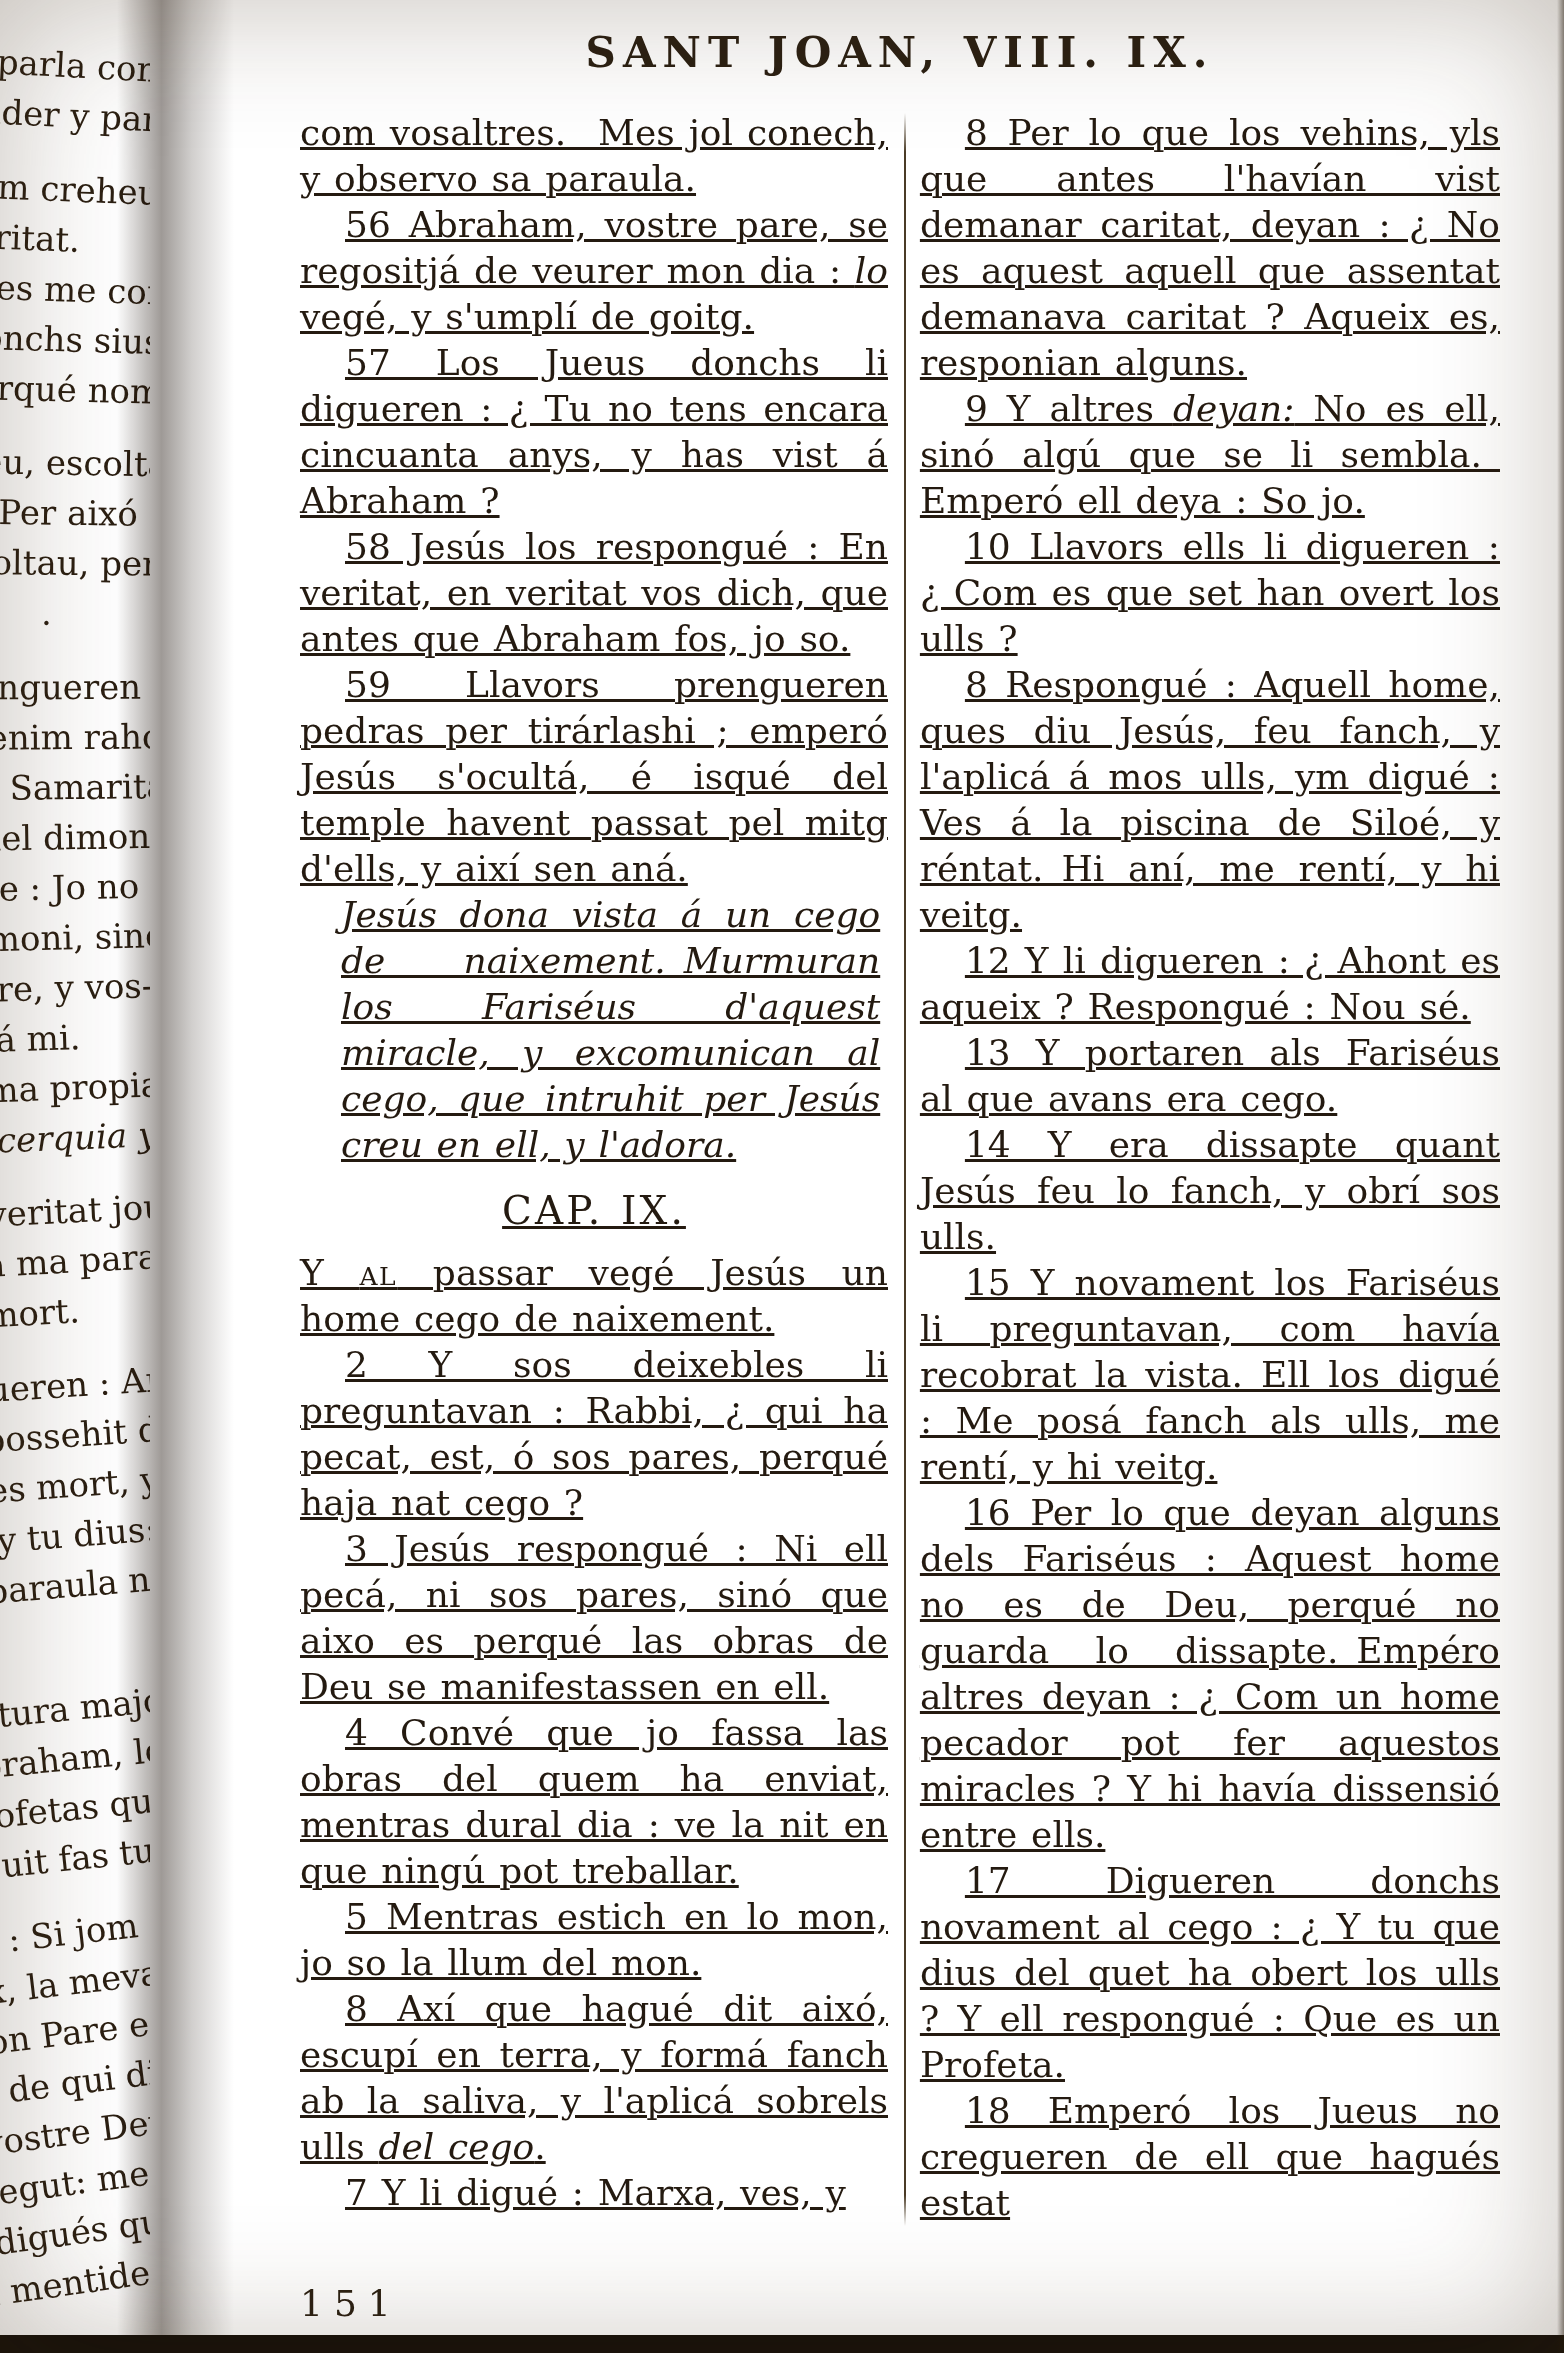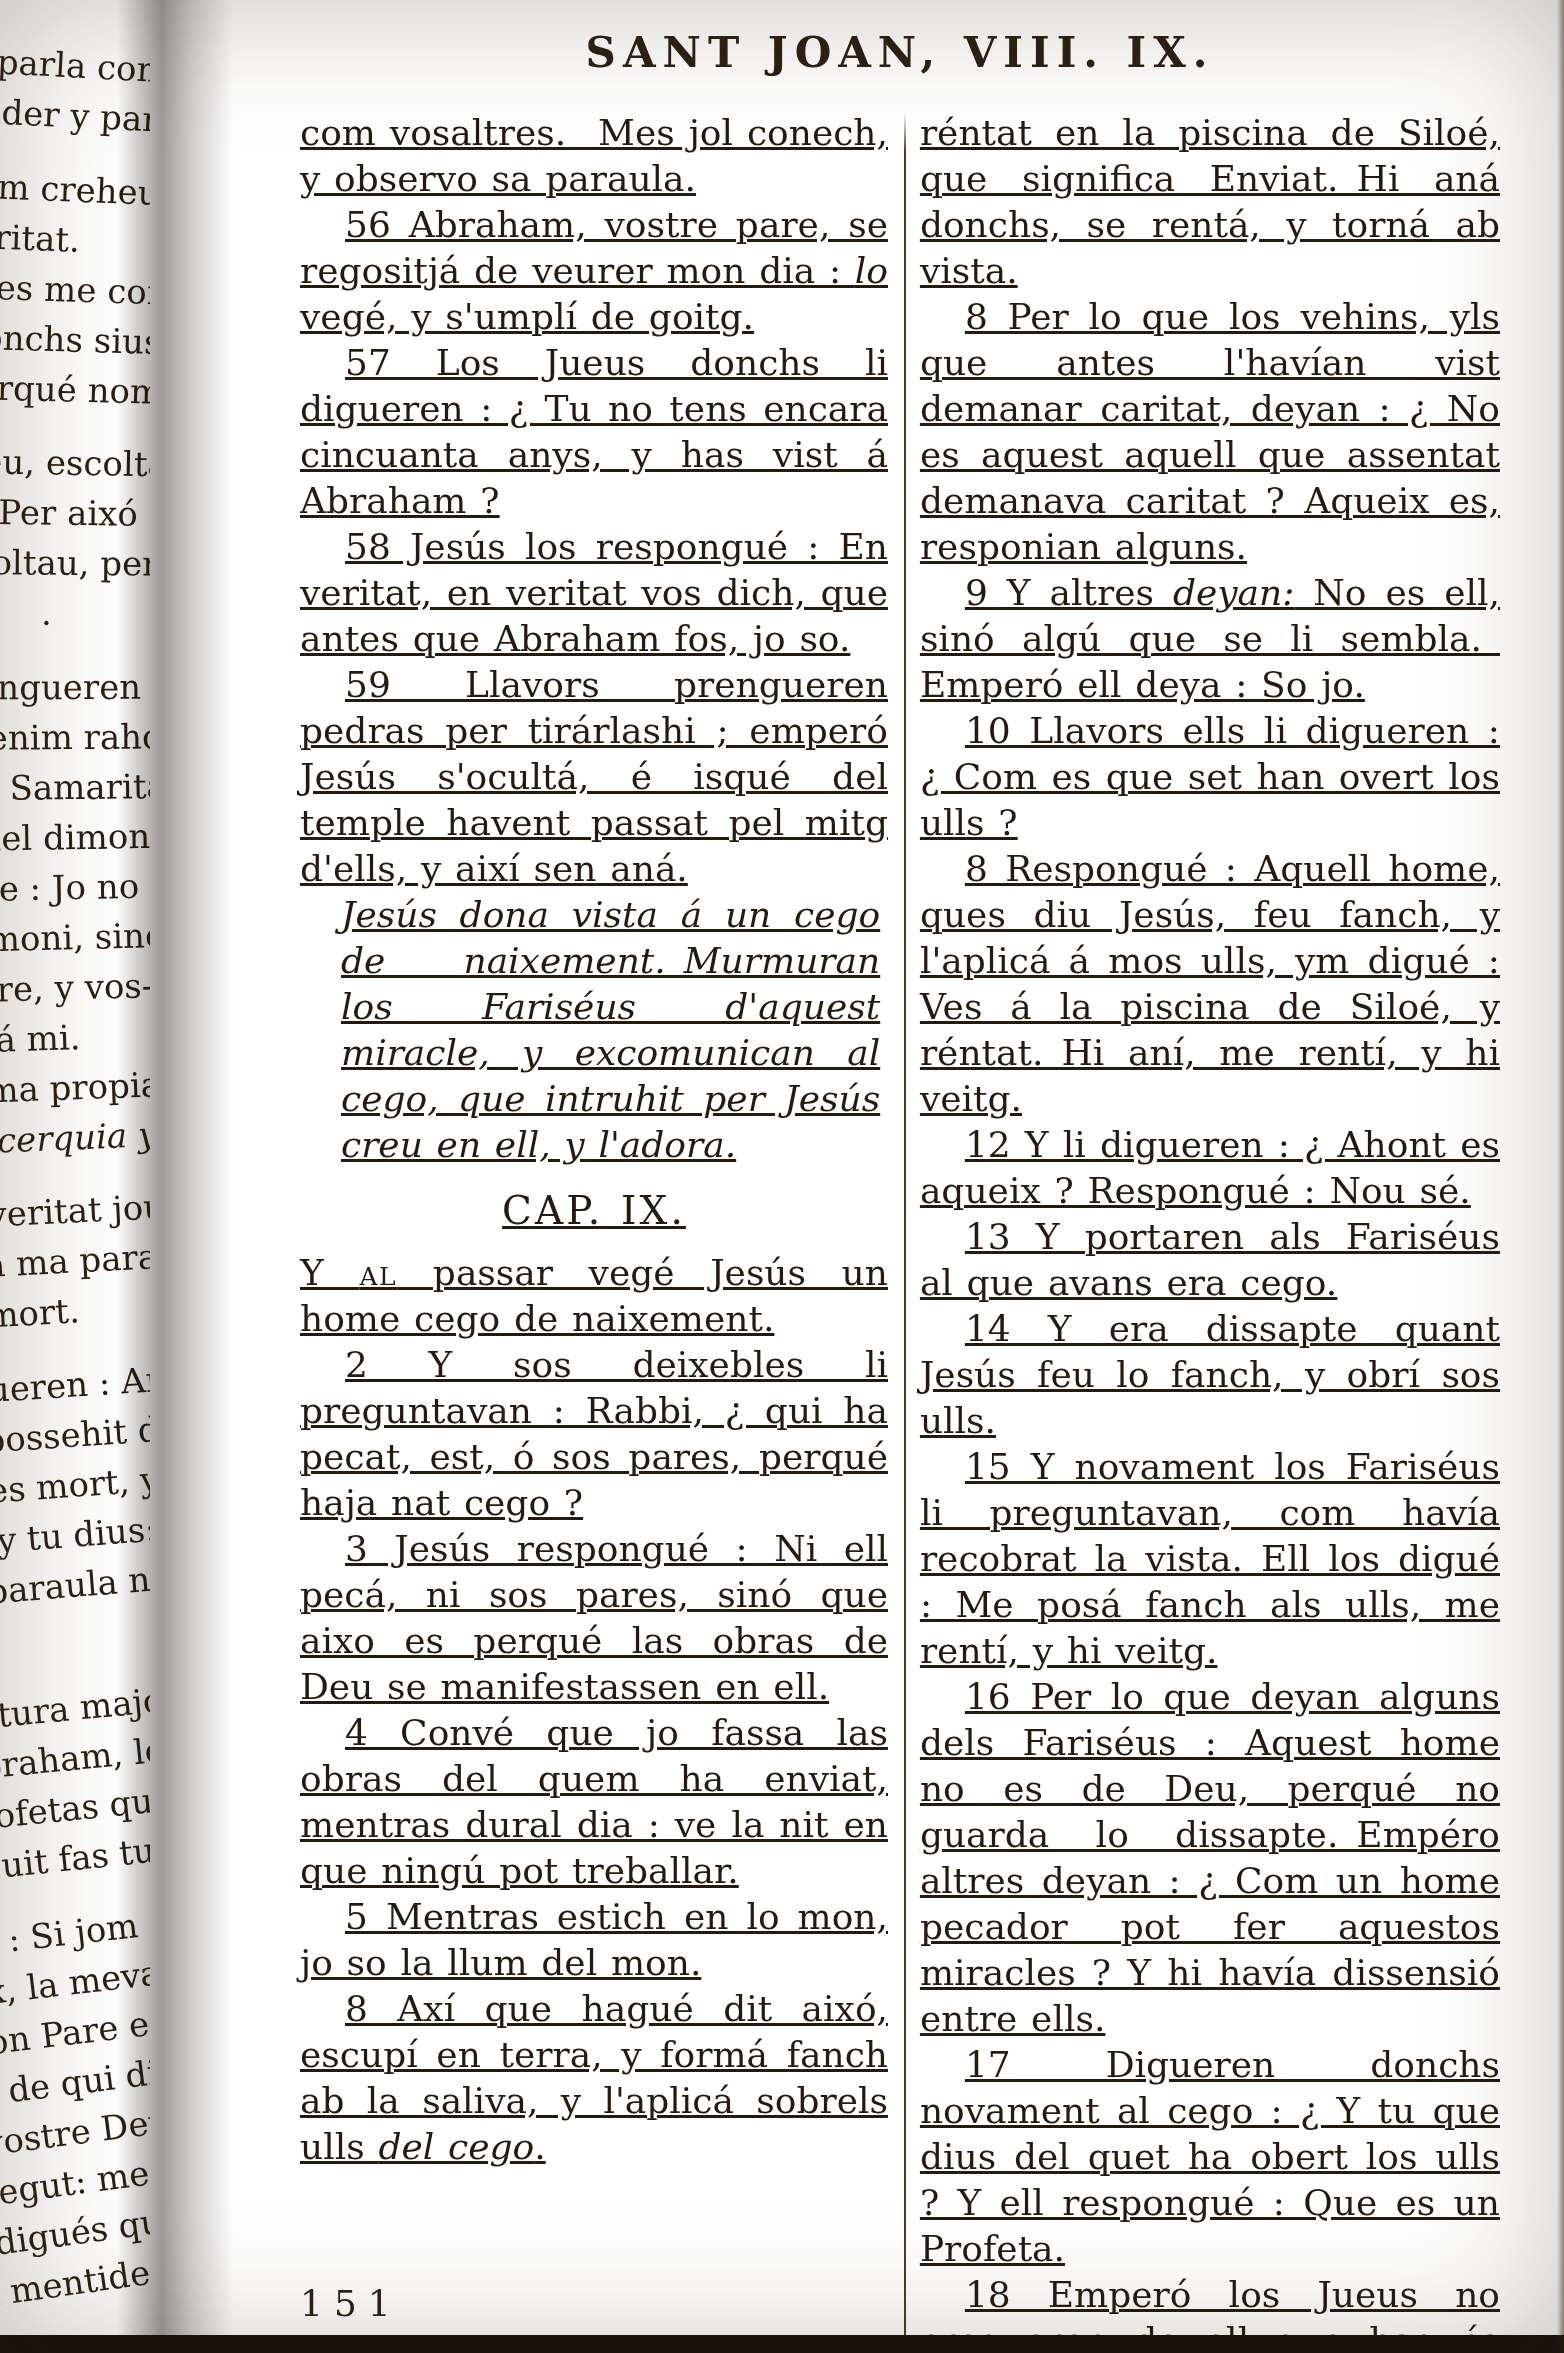--- a/index.html
+++ b/index.html
@@ -172,7 +172,6 @@
       </div>
     <div class="divider"></div>
     <div class="col col-right">
-        <p class="para continuation"><span>réntat en la piscina de Siloé, que significa Enviat. Hi aná donchs, se rentá, y torná ab vista.</span></p>
         <p class="para verse"><span>8 Per lo que los vehins, yls que antes l'havían vist demanar caritat, deyan : ¿ No es aquest aquell que assentat demanava caritat ? Aqueix es, responian alguns.</span></p>
         <p class="para verse"><span>9 Y altres </span><span class="it">deyan:</span><span> No es ell, sinó algú que se li sembla. Emperó ell deya : So jo.</span></p>
         <p class="para verse"><span>10 Llavors ells li digueren : ¿ Com es que set han overt los ulls ?</span></p>

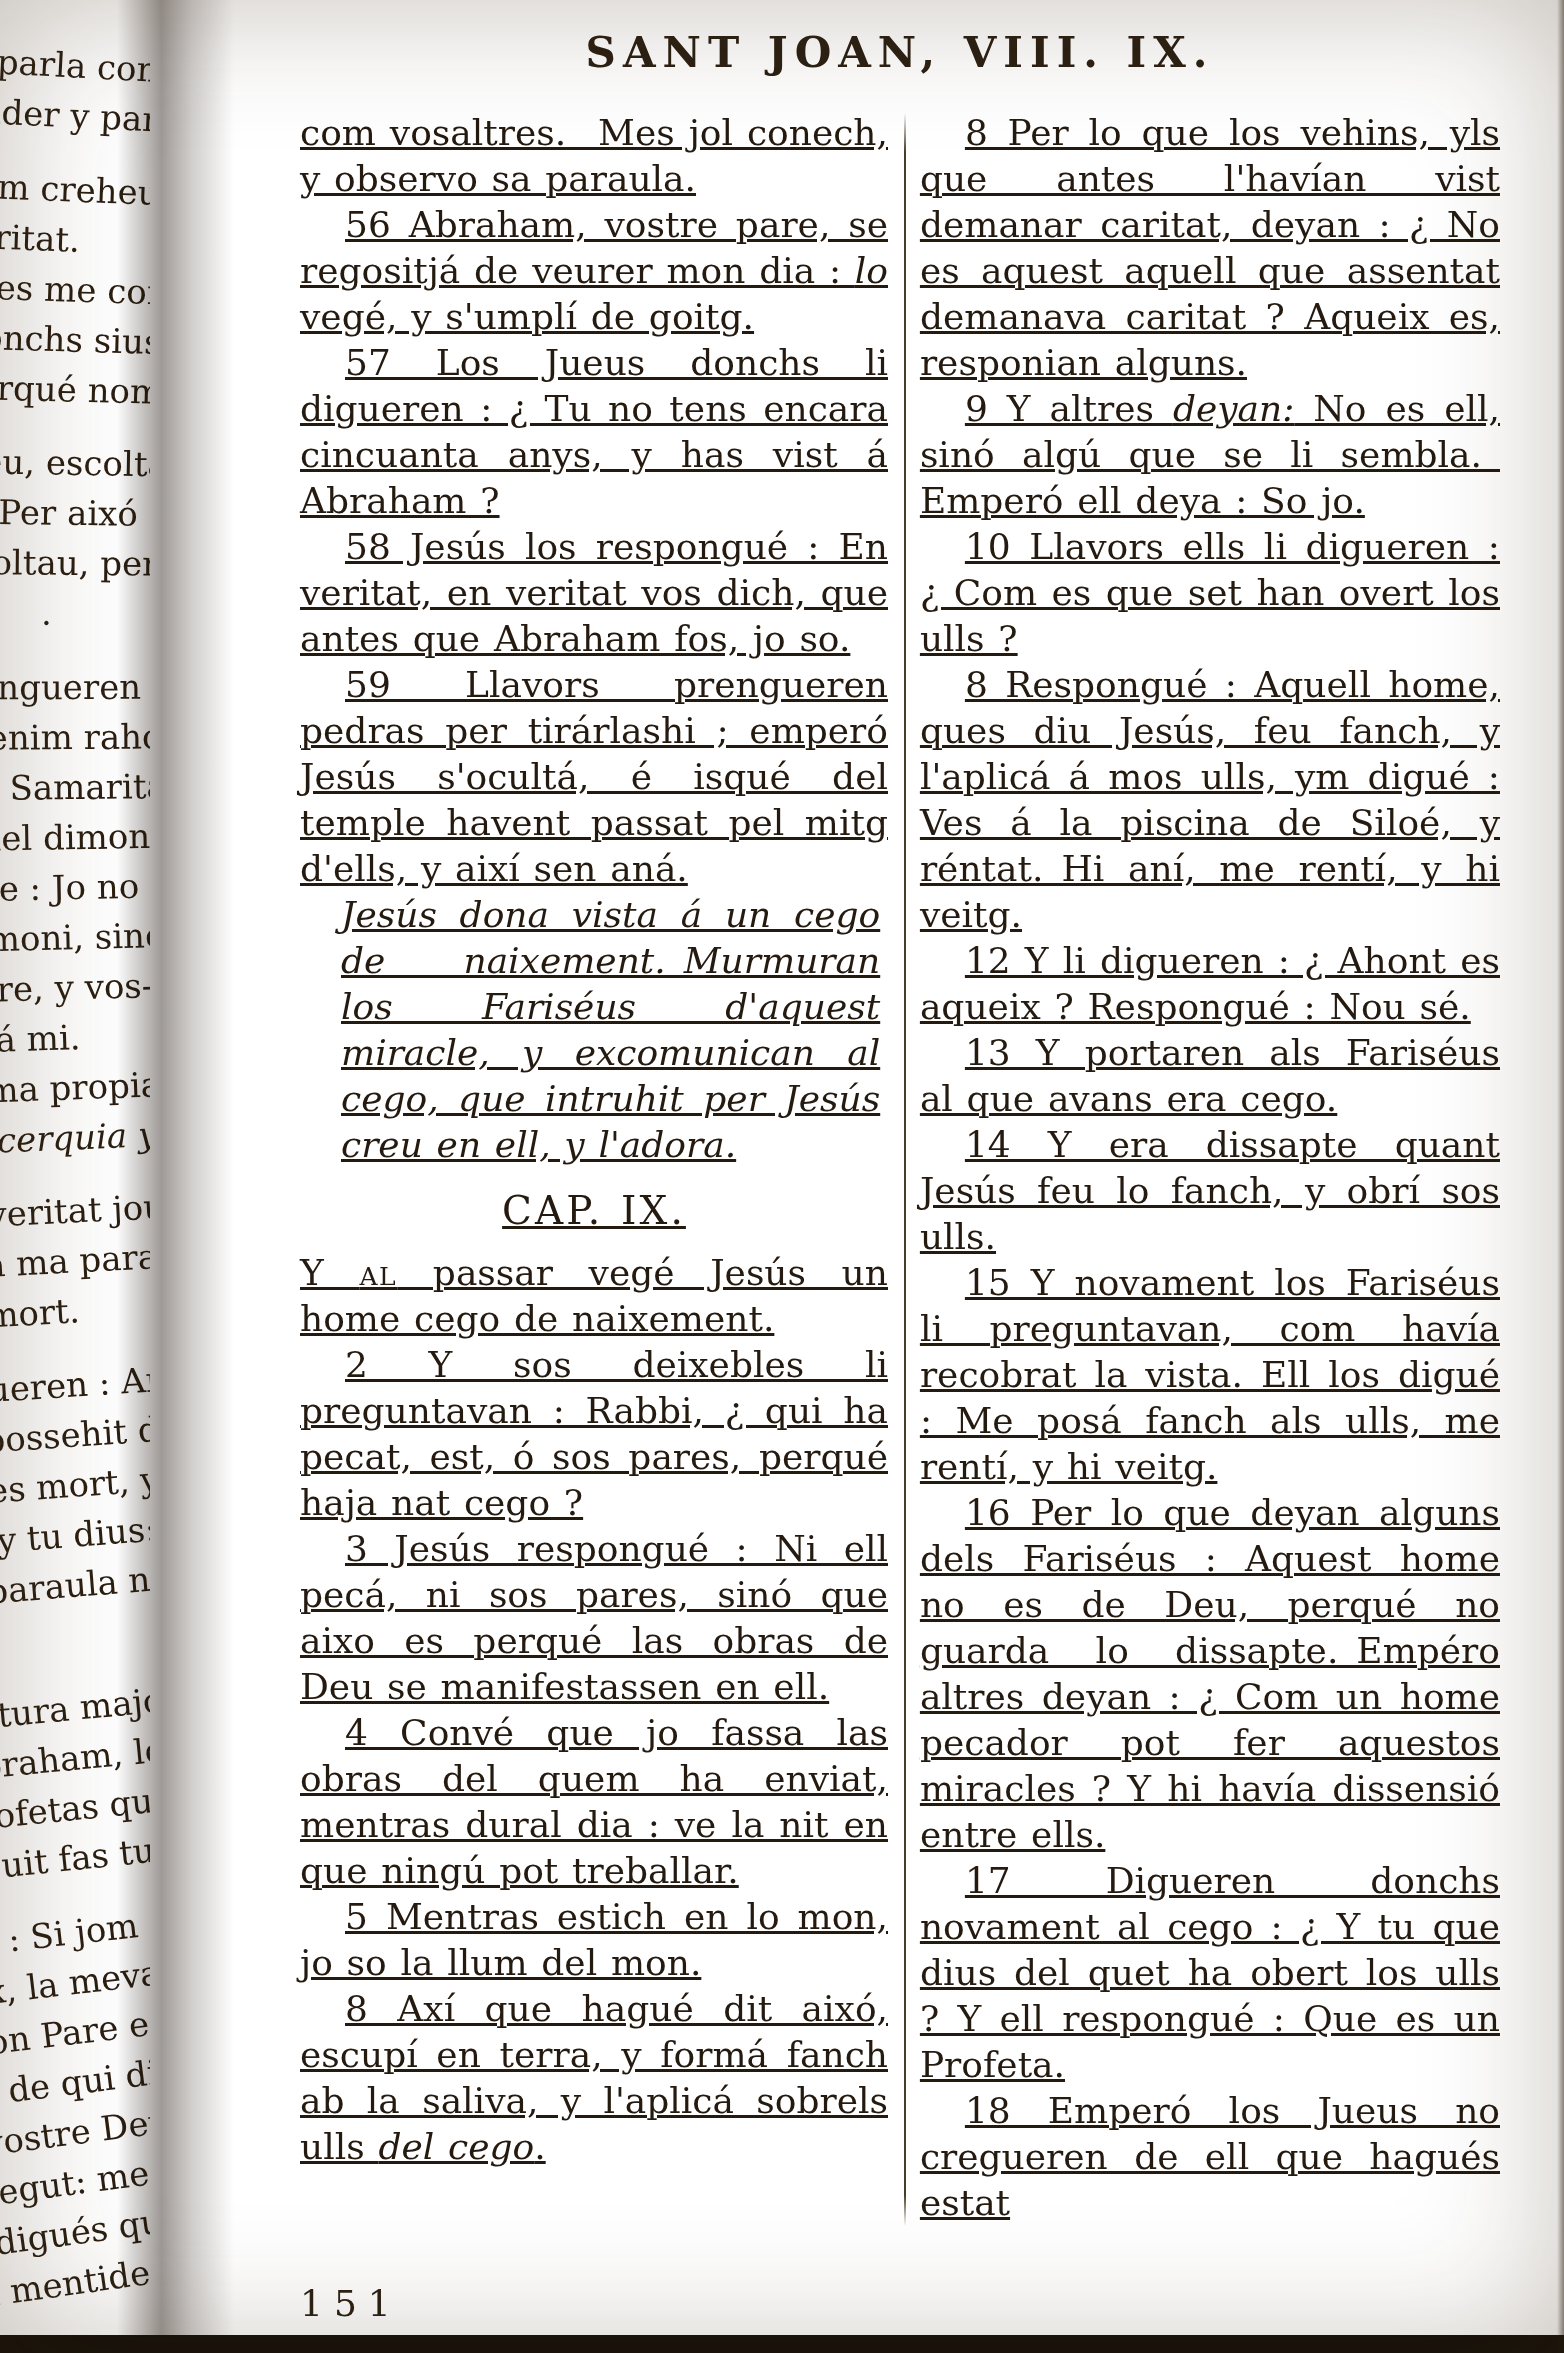--- a/index.html
+++ b/index.html
@@ -169,6 +169,7 @@
         <p class="para verse"><span>4 Convé que jo fassa las obras del quem ha enviat, mentras dural dia : ve la nit en que ningú pot treballar.</span></p>
         <p class="para verse"><span>5 Mentras estich en lo mon, jo so la llum del mon.</span></p>
         <p class="para verse"><span>8 Axí que hagué dit aixó, escupí en terra, y formá fanch ab la saliva, y l'aplicá sobrels ulls </span><span class="it">del cego</span><span>.</span></p>
+        <p class="para verse"><span>7 Y li digué : Marxa, ves, y</span></p>
       </div>
     <div class="divider"></div>
     <div class="col col-right">

